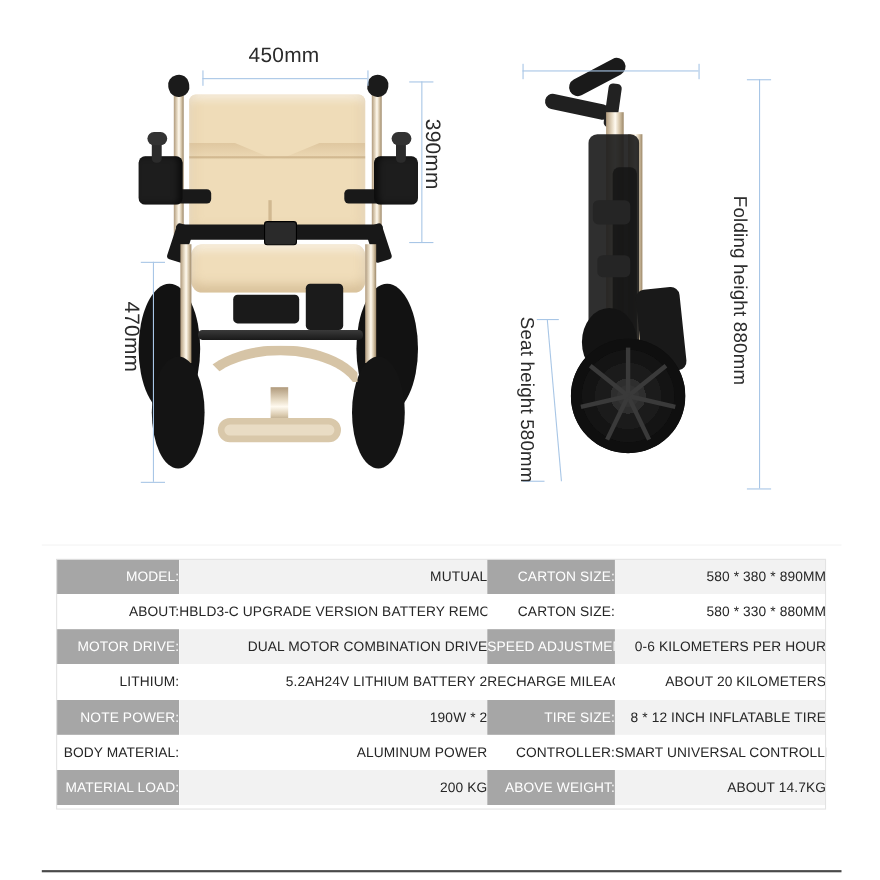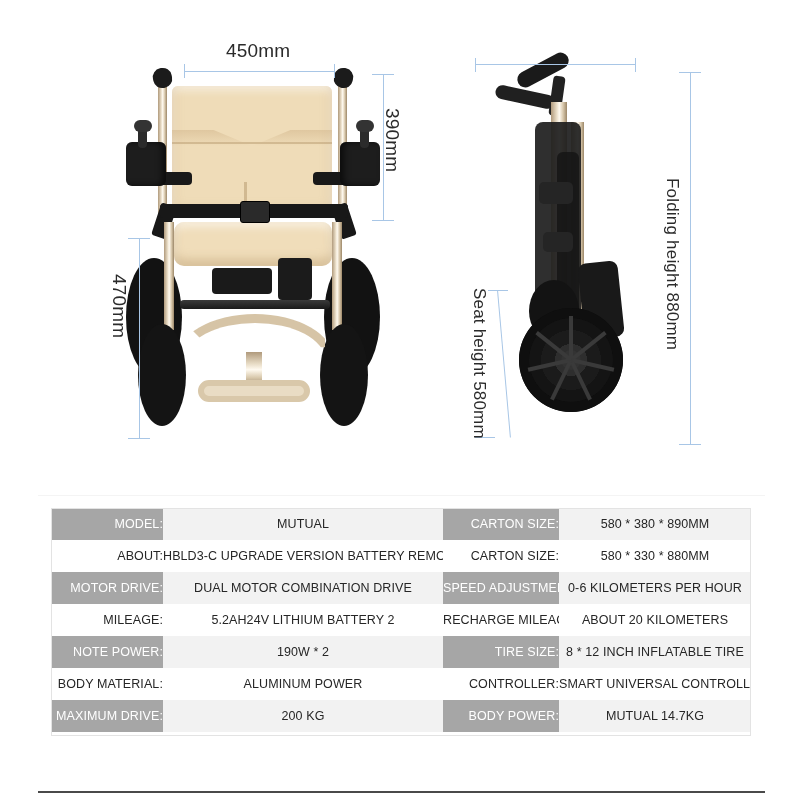--- a/index.html
+++ b/index.html
@@ -168,7 +168,7 @@
     font-weight:400;
   }
   td.val{
-    text-align:center;
+    text-align:right;
     padding-left:9px;
   }
   

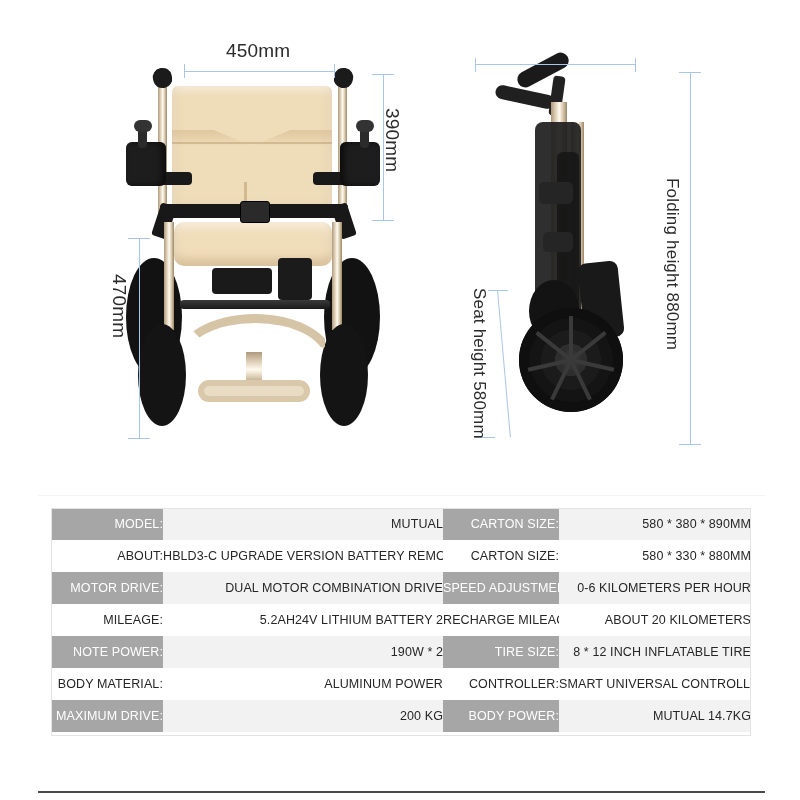--- a/index.html
+++ b/index.html
@@ -335,7 +335,7 @@
           <td class="val">0-6 KILOMETERS PER HOUR</td>
         </tr>
         <tr class="even">
-          <td class="lab">MILEAGE:</td>
+          <td class="lab">LITHIUM:</td>
           <td class="val">5.2AH24V LITHIUM BATTERY 2</td>
           <td class="lab">RECHARGE MILEAGE:</td>
           <td class="val">ABOUT 20 KILOMETERS</td>

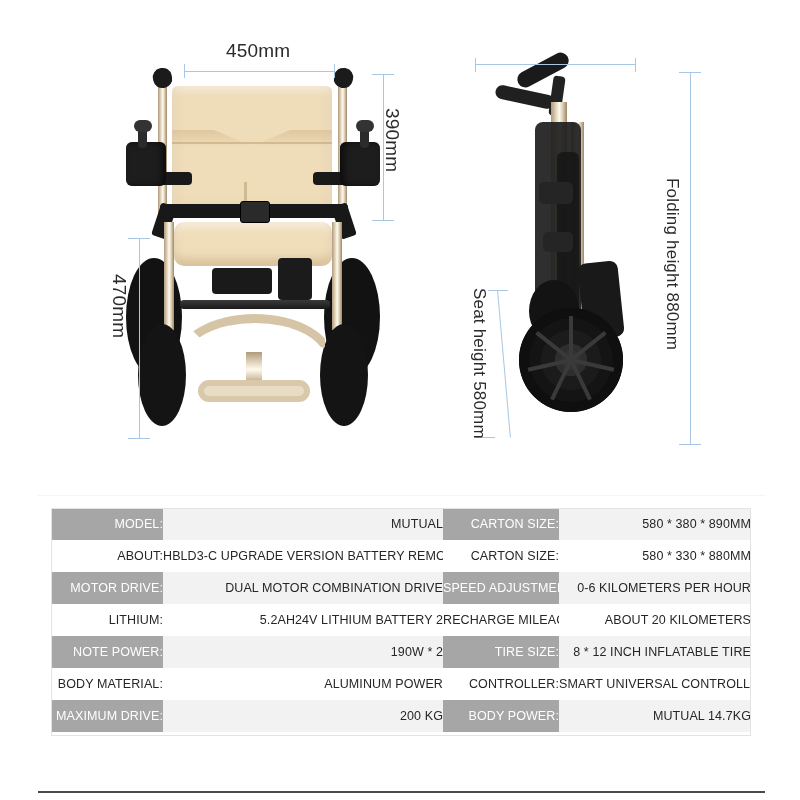--- a/index.html
+++ b/index.html
@@ -353,7 +353,7 @@
           <td class="val">SMART UNIVERSAL CONTROLLER</td>
         </tr>
         <tr class="odd">
-          <td class="lab">MAXIMUM DRIVE:</td>
+          <td class="lab">MATERIAL LOAD:</td>
           <td class="val">200 KG</td>
           <td class="lab">BODY POWER:</td>
           <td class="val">MUTUAL 14.7KG</td>

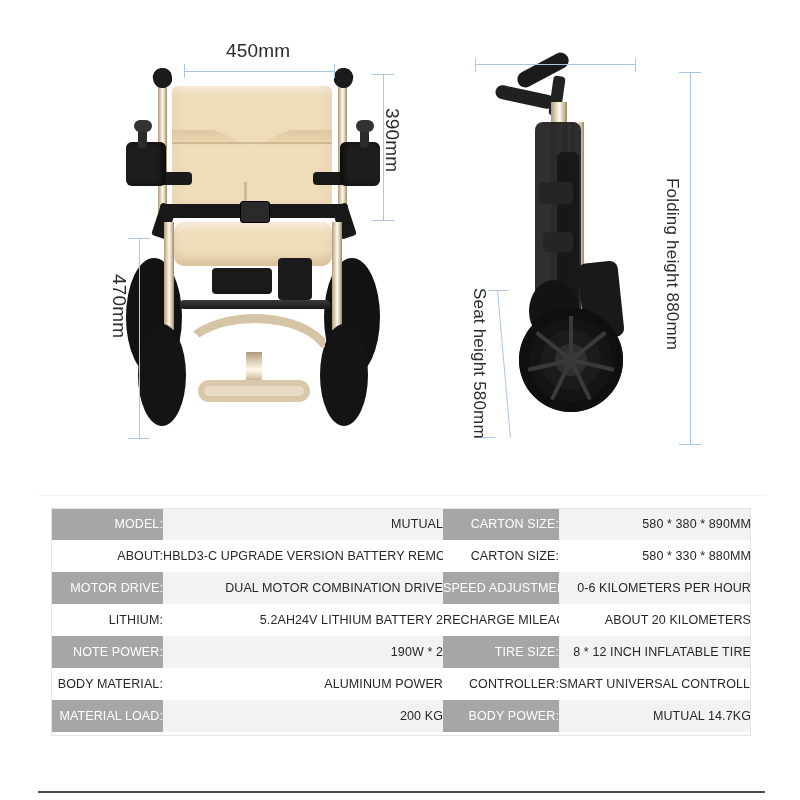--- a/index.html
+++ b/index.html
@@ -355,7 +355,7 @@
         <tr class="odd">
           <td class="lab">MATERIAL LOAD:</td>
           <td class="val">200 KG</td>
-          <td class="lab">BODY POWER:</td>
+          <td class="lab">ABOVE WEIGHT:</td>
           <td class="val">MUTUAL 14.7KG</td>
         </tr>
       </tbody>

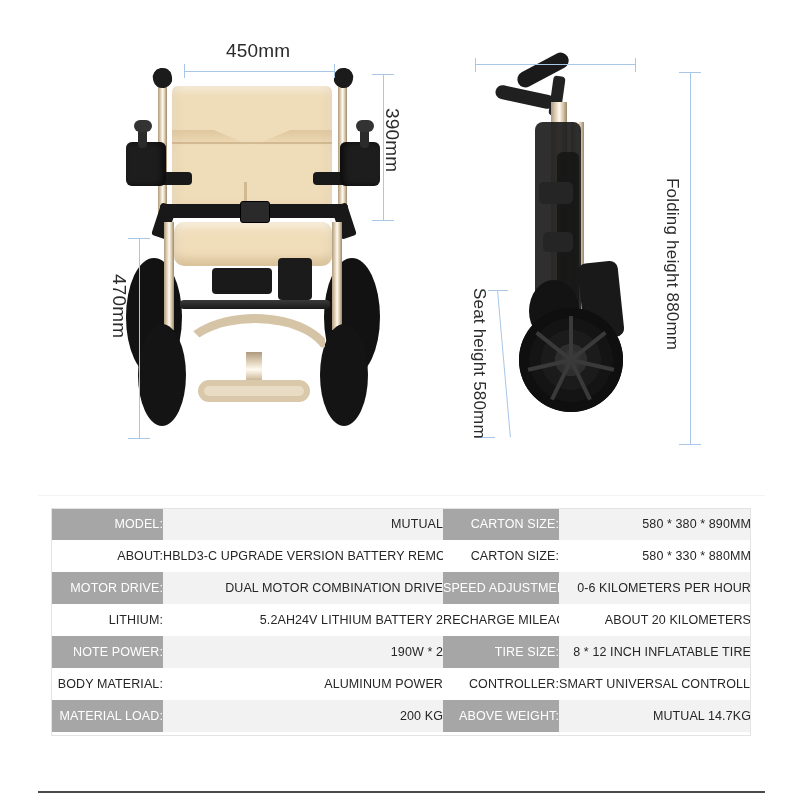--- a/index.html
+++ b/index.html
@@ -356,7 +356,7 @@
           <td class="lab">MATERIAL LOAD:</td>
           <td class="val">200 KG</td>
           <td class="lab">ABOVE WEIGHT:</td>
-          <td class="val">MUTUAL 14.7KG</td>
+          <td class="val">ABOUT 14.7KG</td>
         </tr>
       </tbody>
     </table>

